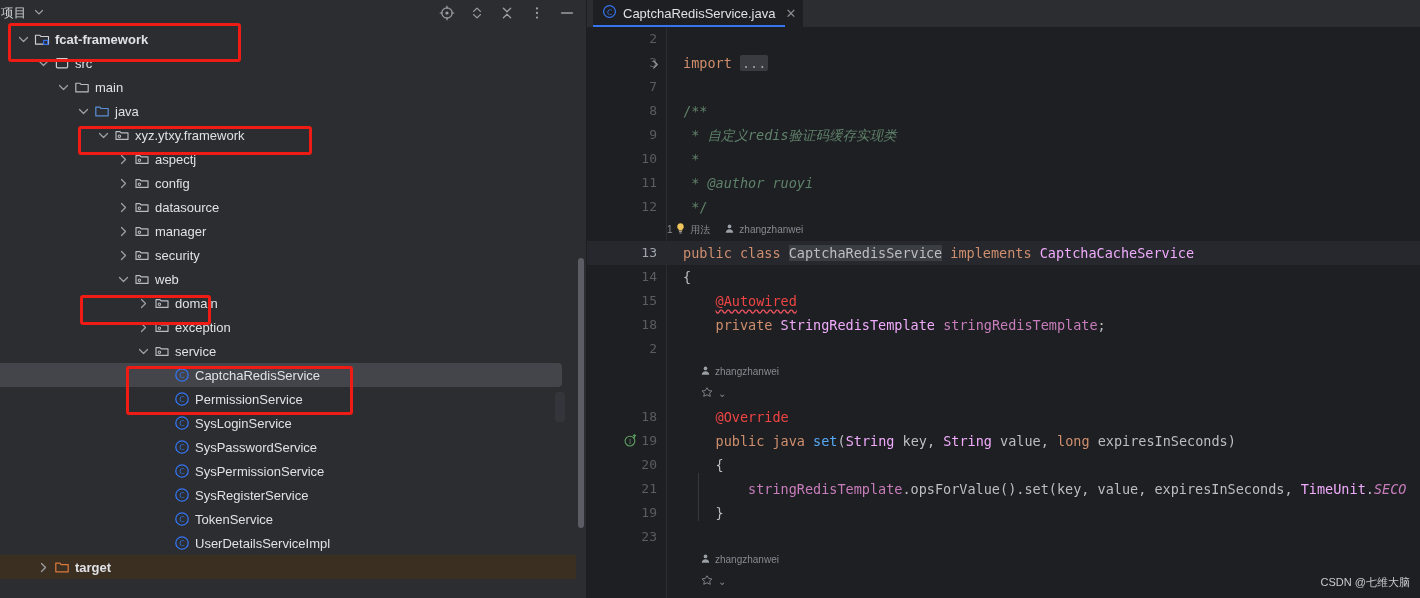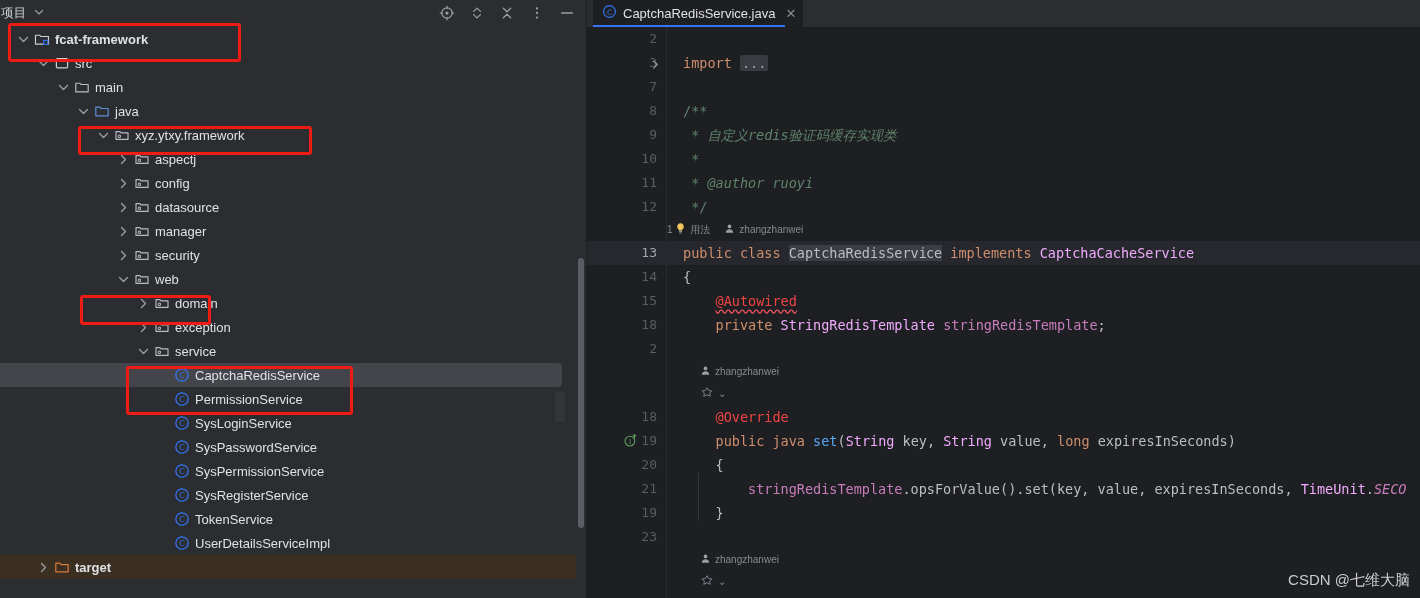--- a/index.html
+++ b/index.html
@@ -118,7 +118,7 @@
   .caret { display: inline-block; width: 1px; height: 15px; background: #bcbec4;
            vertical-align: -2px; margin: 0 -1px; }
 
-  #watermark { position: absolute; right: 10px; bottom: 8px; font-size: 15px;
+  #watermark { position: absolute; right: 10px; bottom: 8px; font-size: 11px;
                color: #c9cbd0; font-family: "Liberation Sans", sans-serif;
                z-index: 30; }
 </style>

